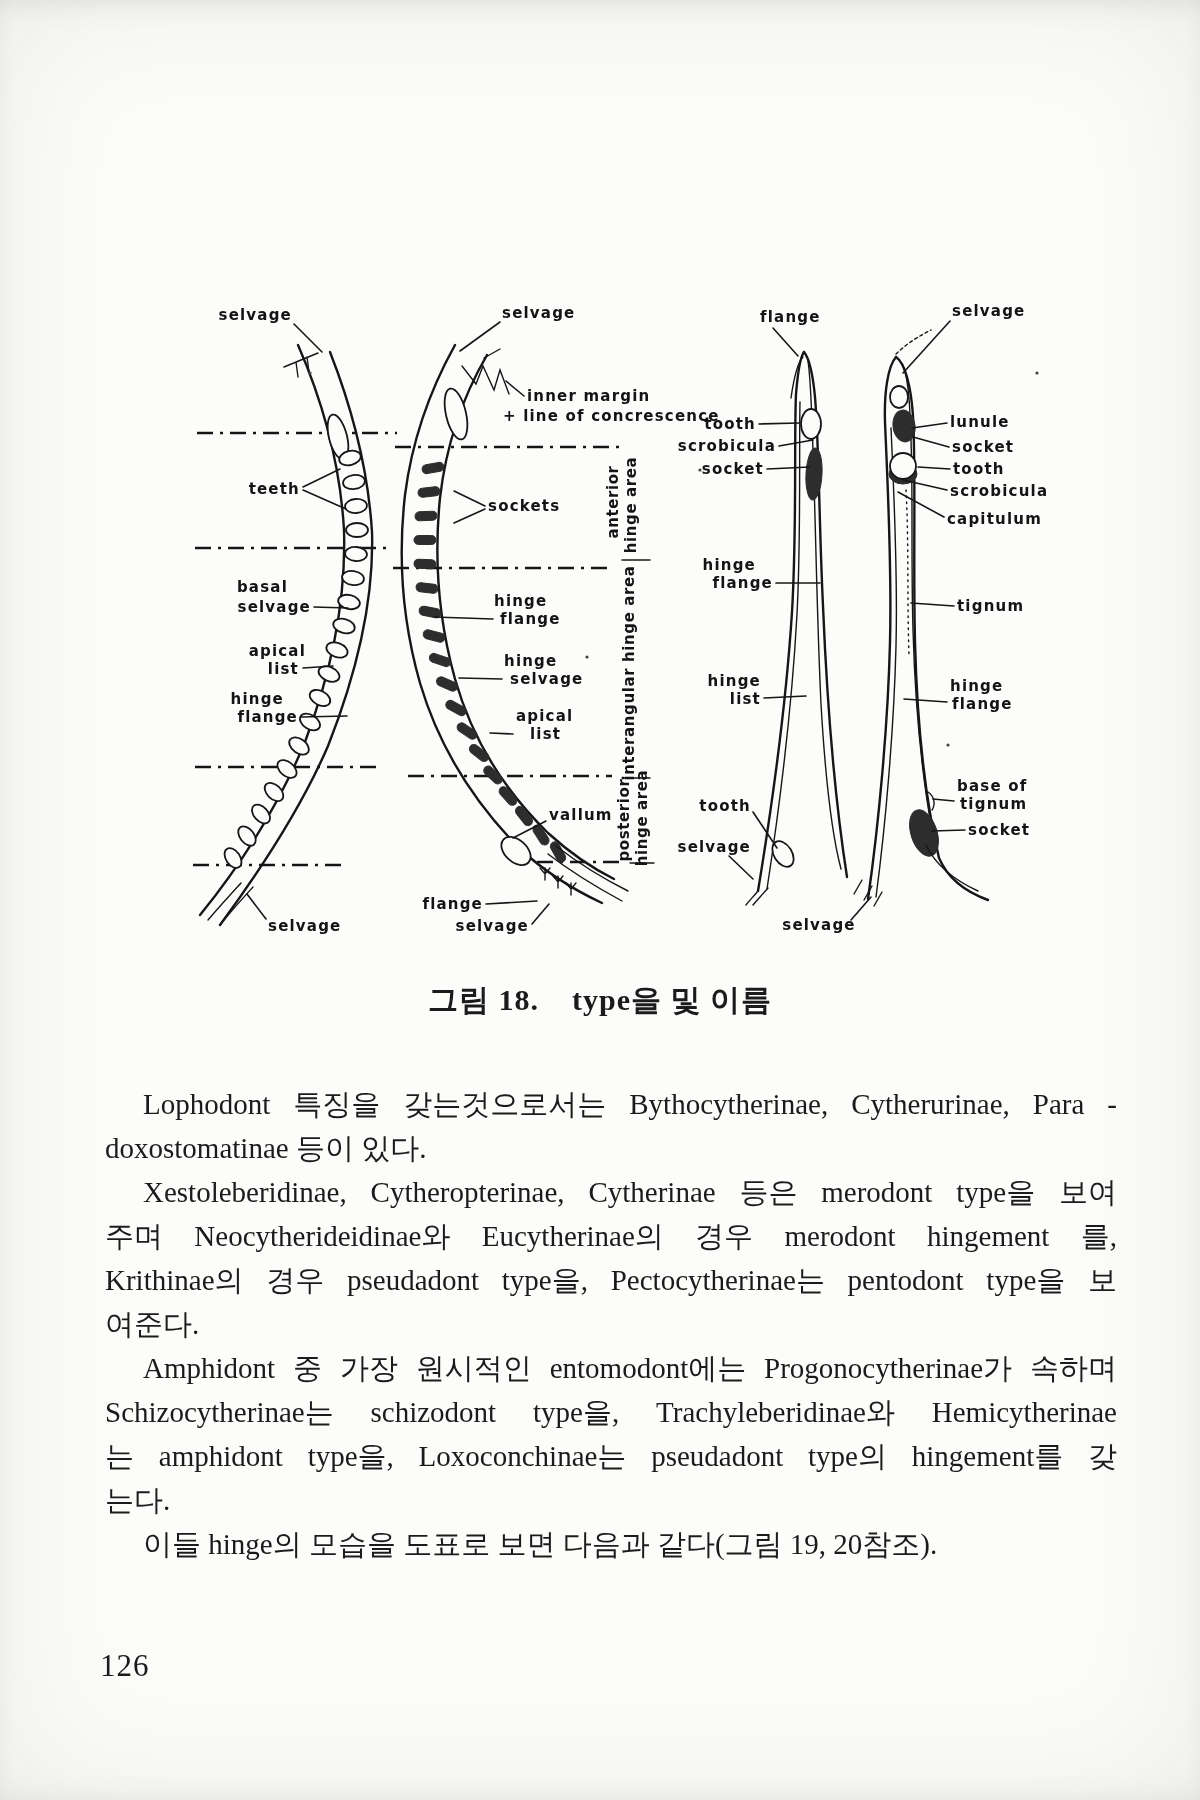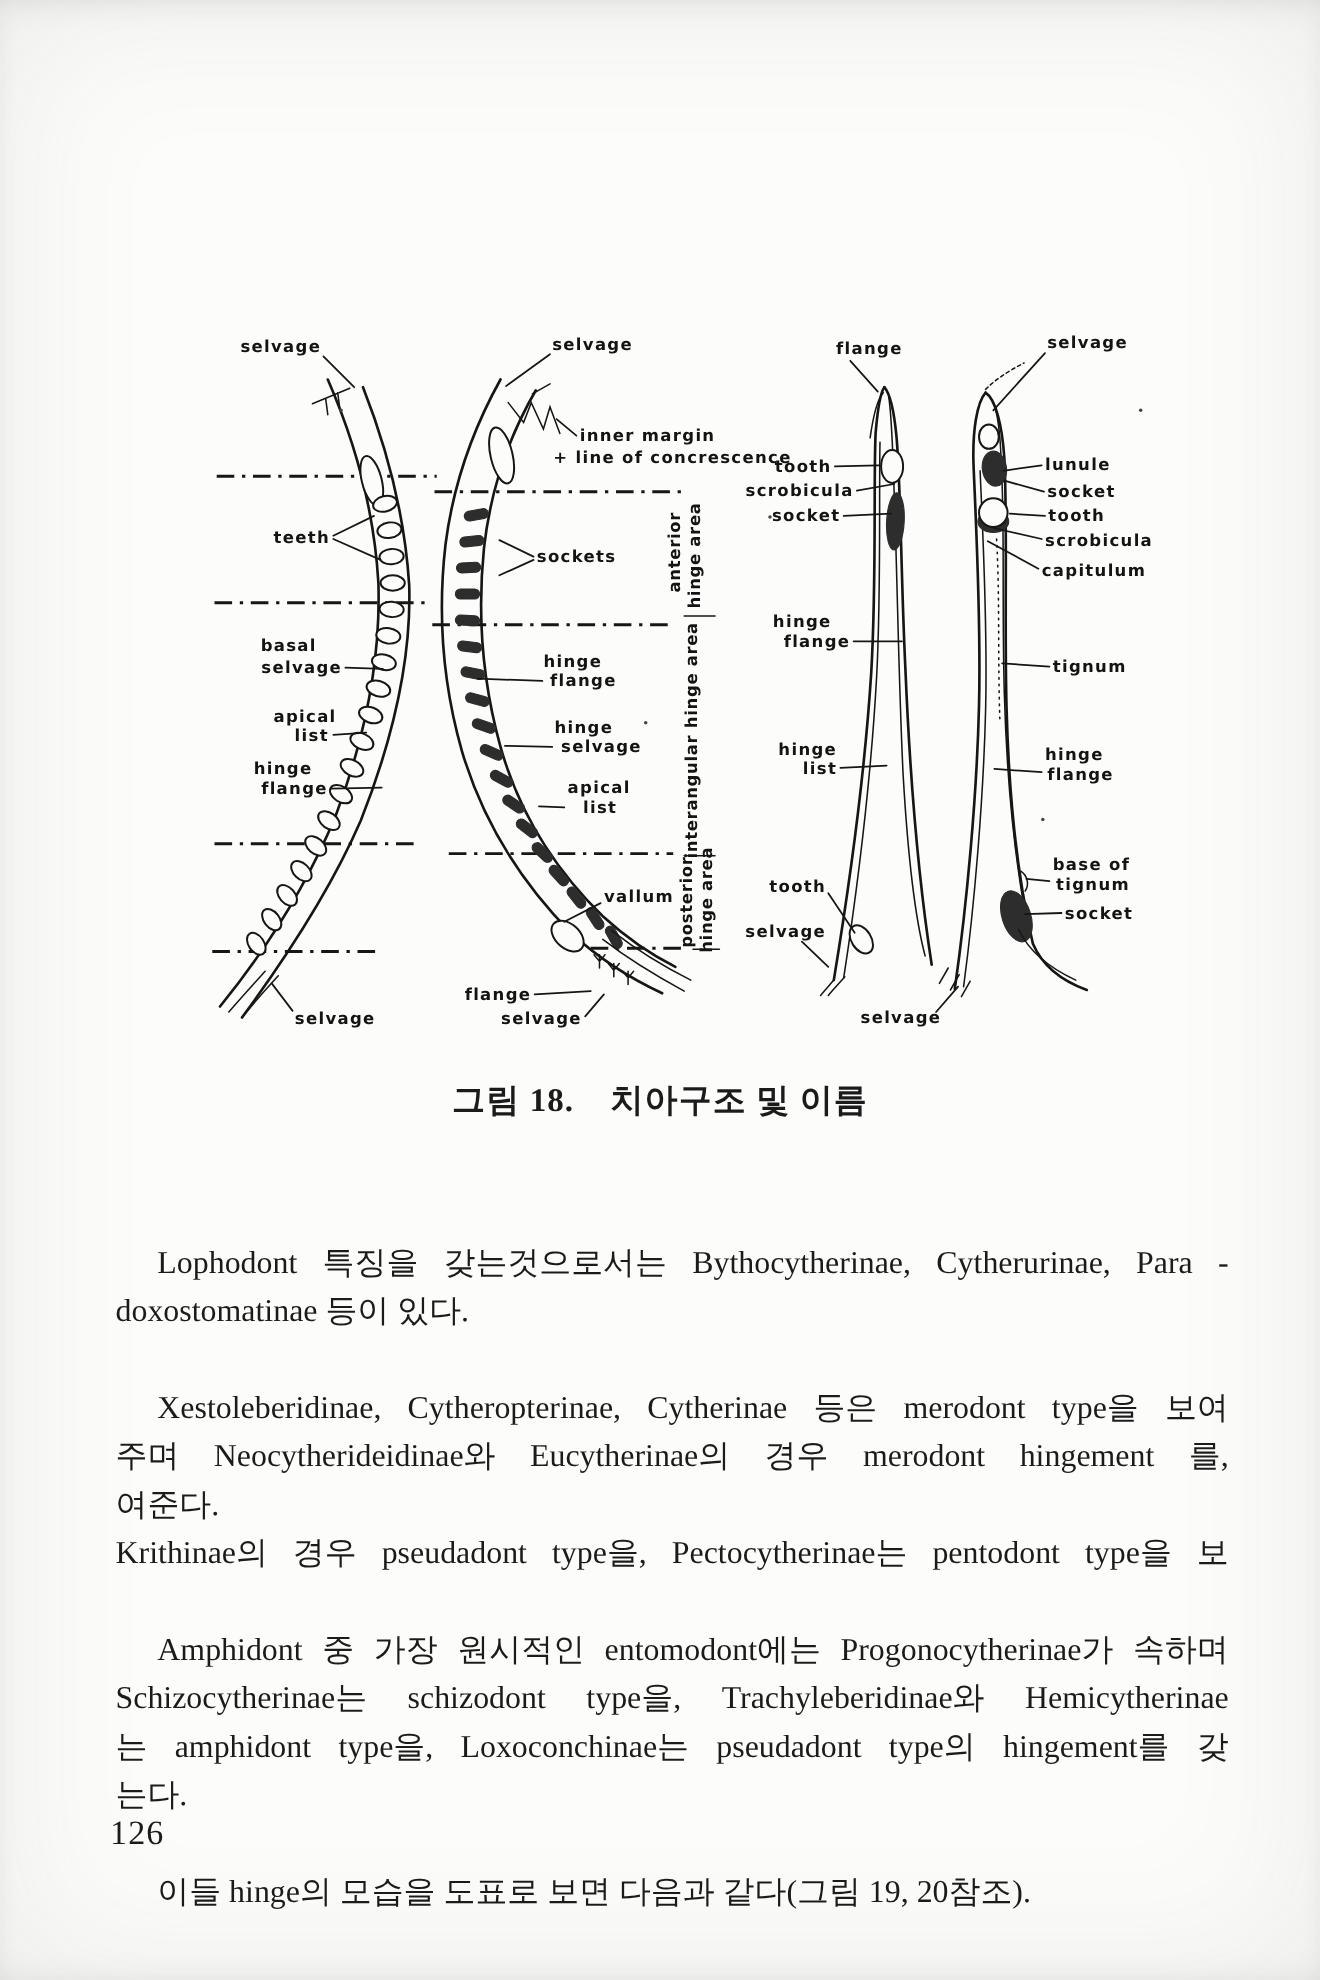--- a/index.html
+++ b/index.html
@@ -248,7 +248,7 @@
 </svg>
 
 <div class="caption">
-  <span class="pfx">그림 18.</span><span>치아구조 및 이름</span>
+  <span class="pfx">그림 18.</span><span>type을 및 이름</span>
 </div>
 
 <div class="bodytext">

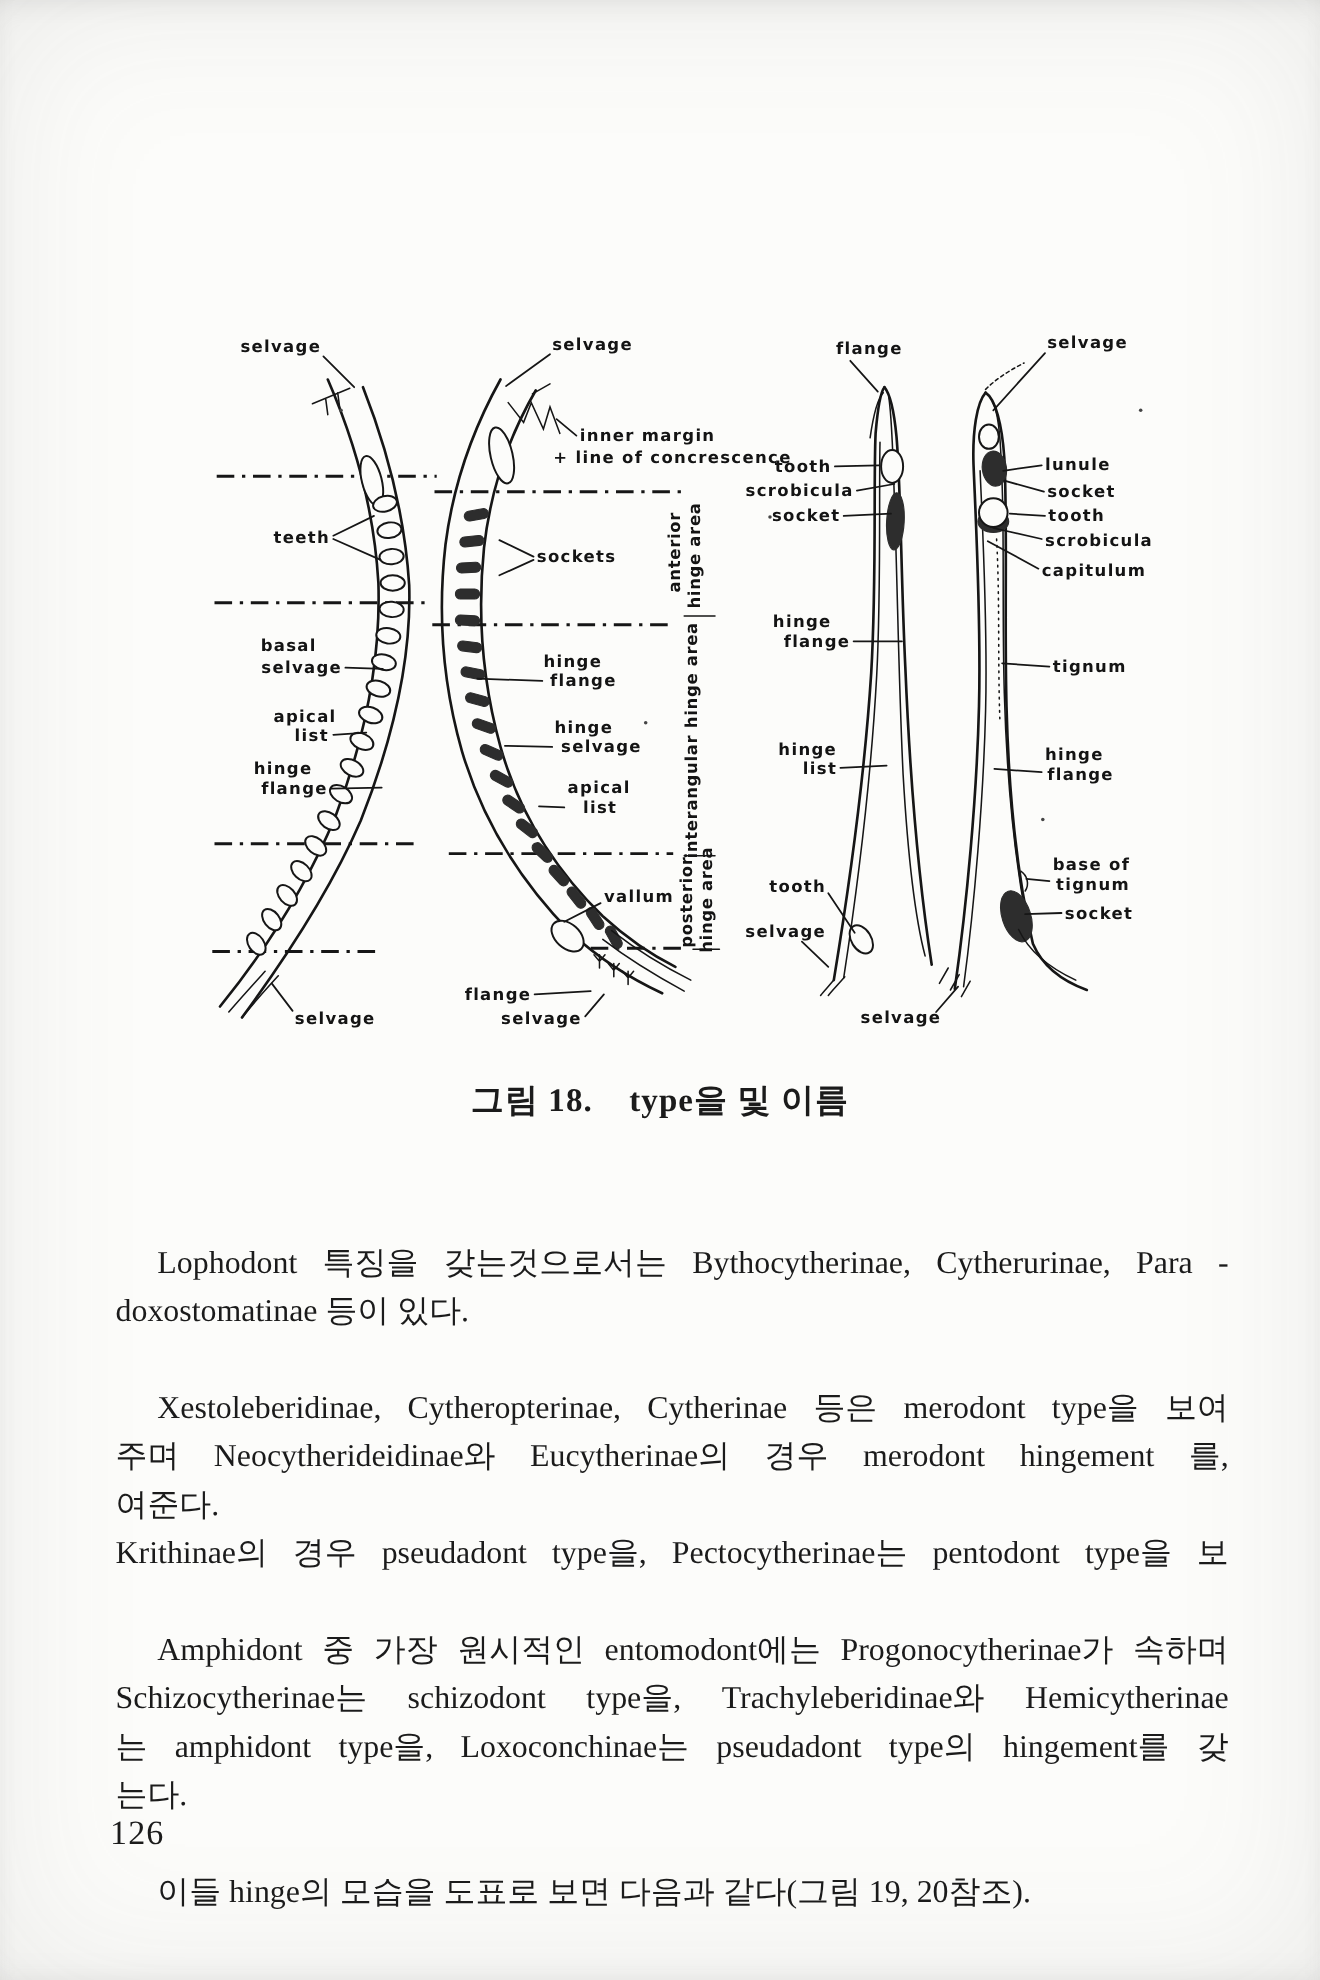--- a/index.html
+++ b/index.html
@@ -31,7 +31,7 @@
   .bodytext{position:absolute;left:105px;top:1082px;width:1012px;font-size:29px;}
   .bodytext .ln{height:44px;line-height:44px;white-space:nowrap;}
   .bodytext .ln.fill{white-space:normal;text-align:justify;text-align-last:justify;}
-  .bodytext .ln.ind{padding-left:38px;margin-top:44px;}
+  .bodytext .ln.ind{padding-left:38px;}
   .pagenum{position:absolute;left:100px;top:1648px;font-size:31px;letter-spacing:1px;}
 </style>
 </head>

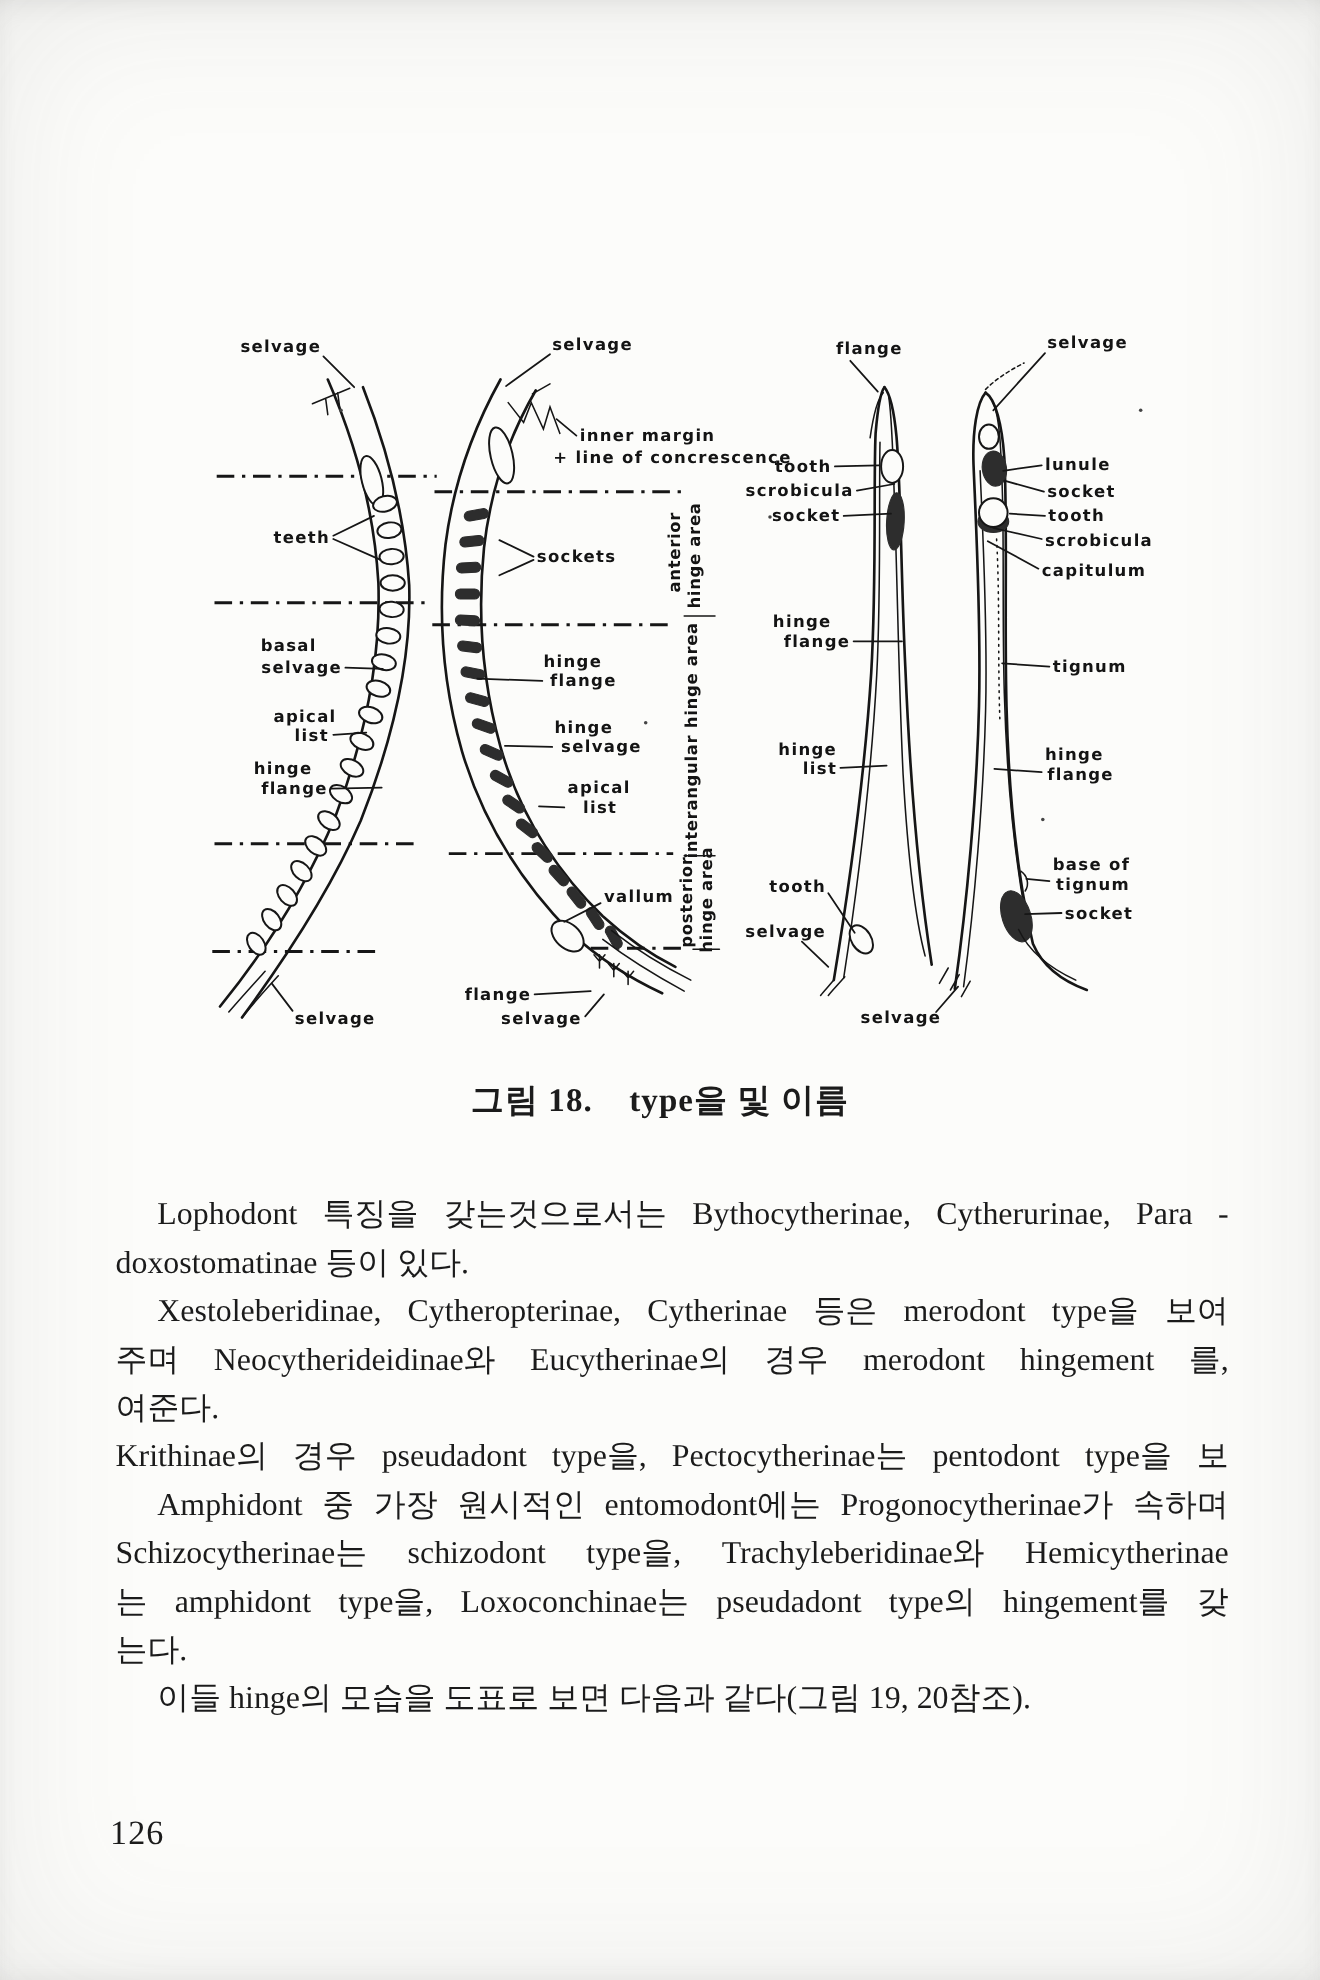--- a/index.html
+++ b/index.html
@@ -256,8 +256,8 @@
   <div class="ln">doxostomatinae 등이 있다.</div>
   <div class="ln ind fill">Xestoleberidinae, Cytheropterinae, Cytherinae 등은 merodont type을 보여</div>
   <div class="ln fill">주며 Neocytherideidinae와 Eucytherinae의 경우 merodont hingement 를,</div>
+  <div class="ln fill">Krithinae의 경우 pseudadont type을, Pectocytherinae는 pentodont type을 보</div>
   <div class="ln">여준다.</div>
-  <div class="ln fill">Krithinae의 경우 pseudadont type을, Pectocytherinae는 pentodont type을 보</div>
   <div class="ln ind fill">Amphidont 중 가장 원시적인 entomodont에는 Progonocytherinae가 속하며</div>
   <div class="ln fill">Schizocytherinae는 schizodont type을, Trachyleberidinae와 Hemicytherinae</div>
   <div class="ln fill">는 amphidont type을, Loxoconchinae는 pseudadont type의 hingement를  갖</div>

